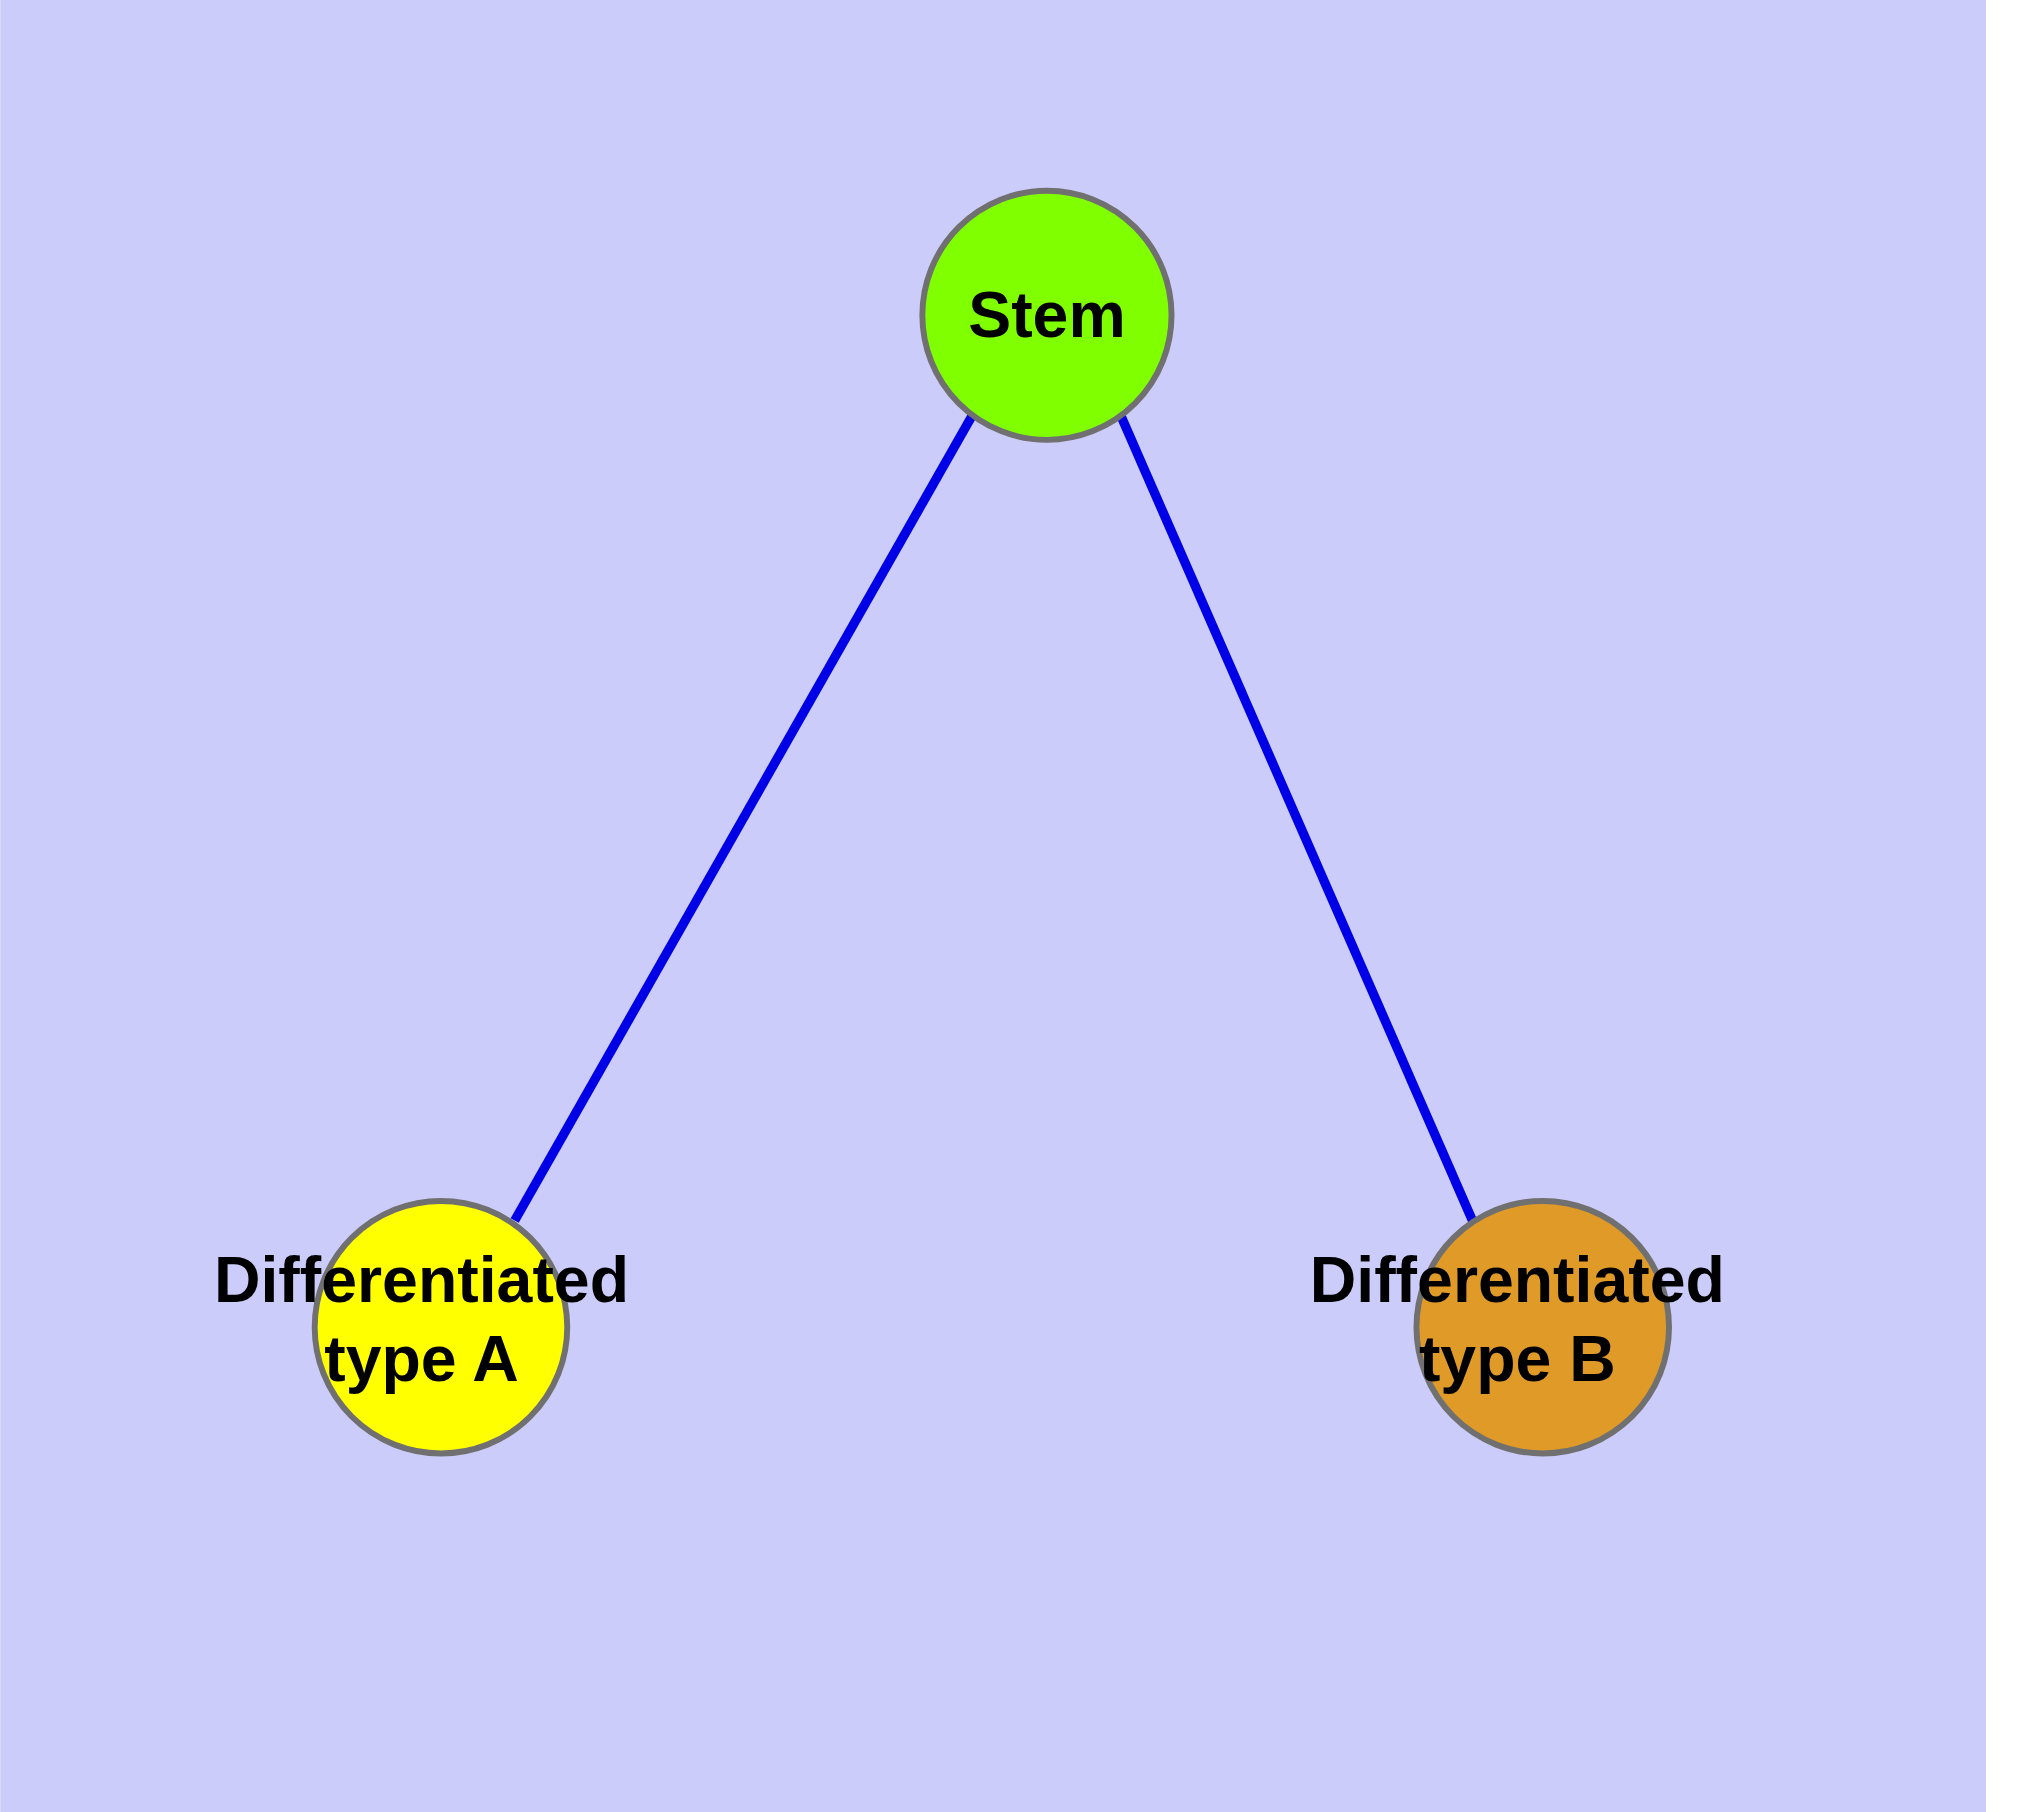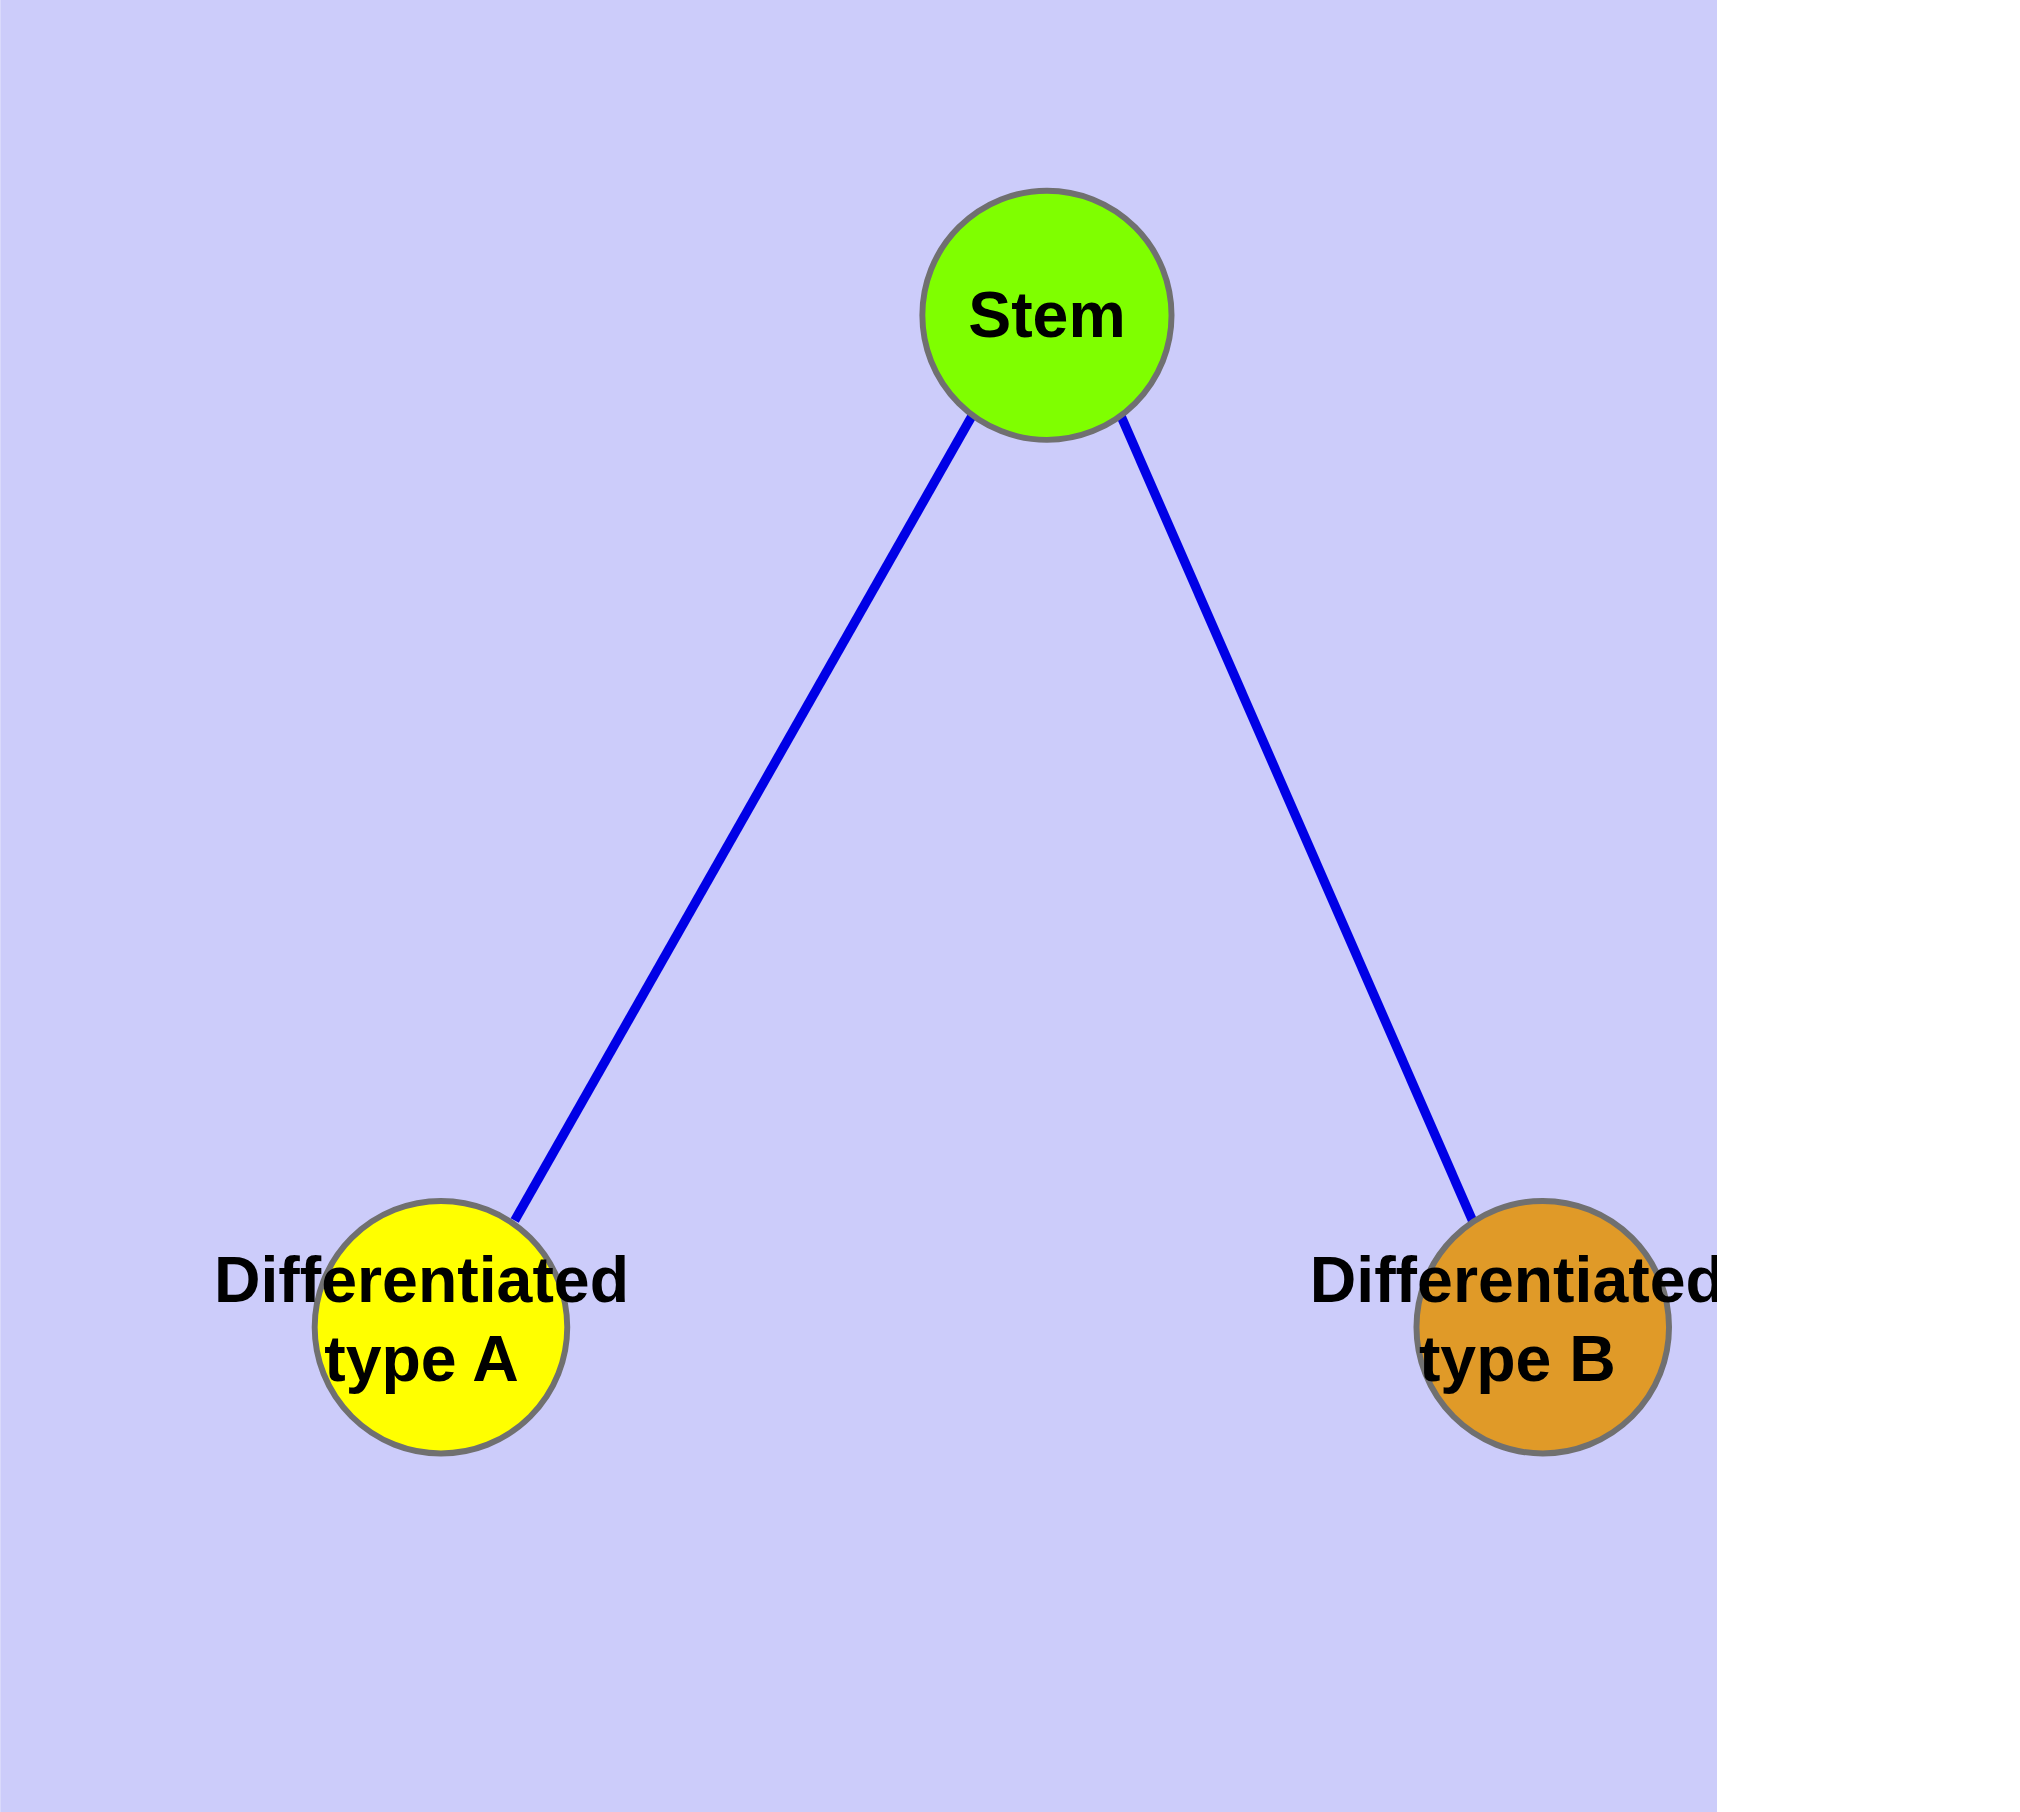--- a/index.html
+++ b/index.html
@@ -9,7 +9,7 @@
   }
   #canvas {
     position: relative;
-    width: 1717px;
+    width: 1986px;
     height: 1812px;
     overflow: hidden;
     font-family: "Liberation Sans", sans-serif;

